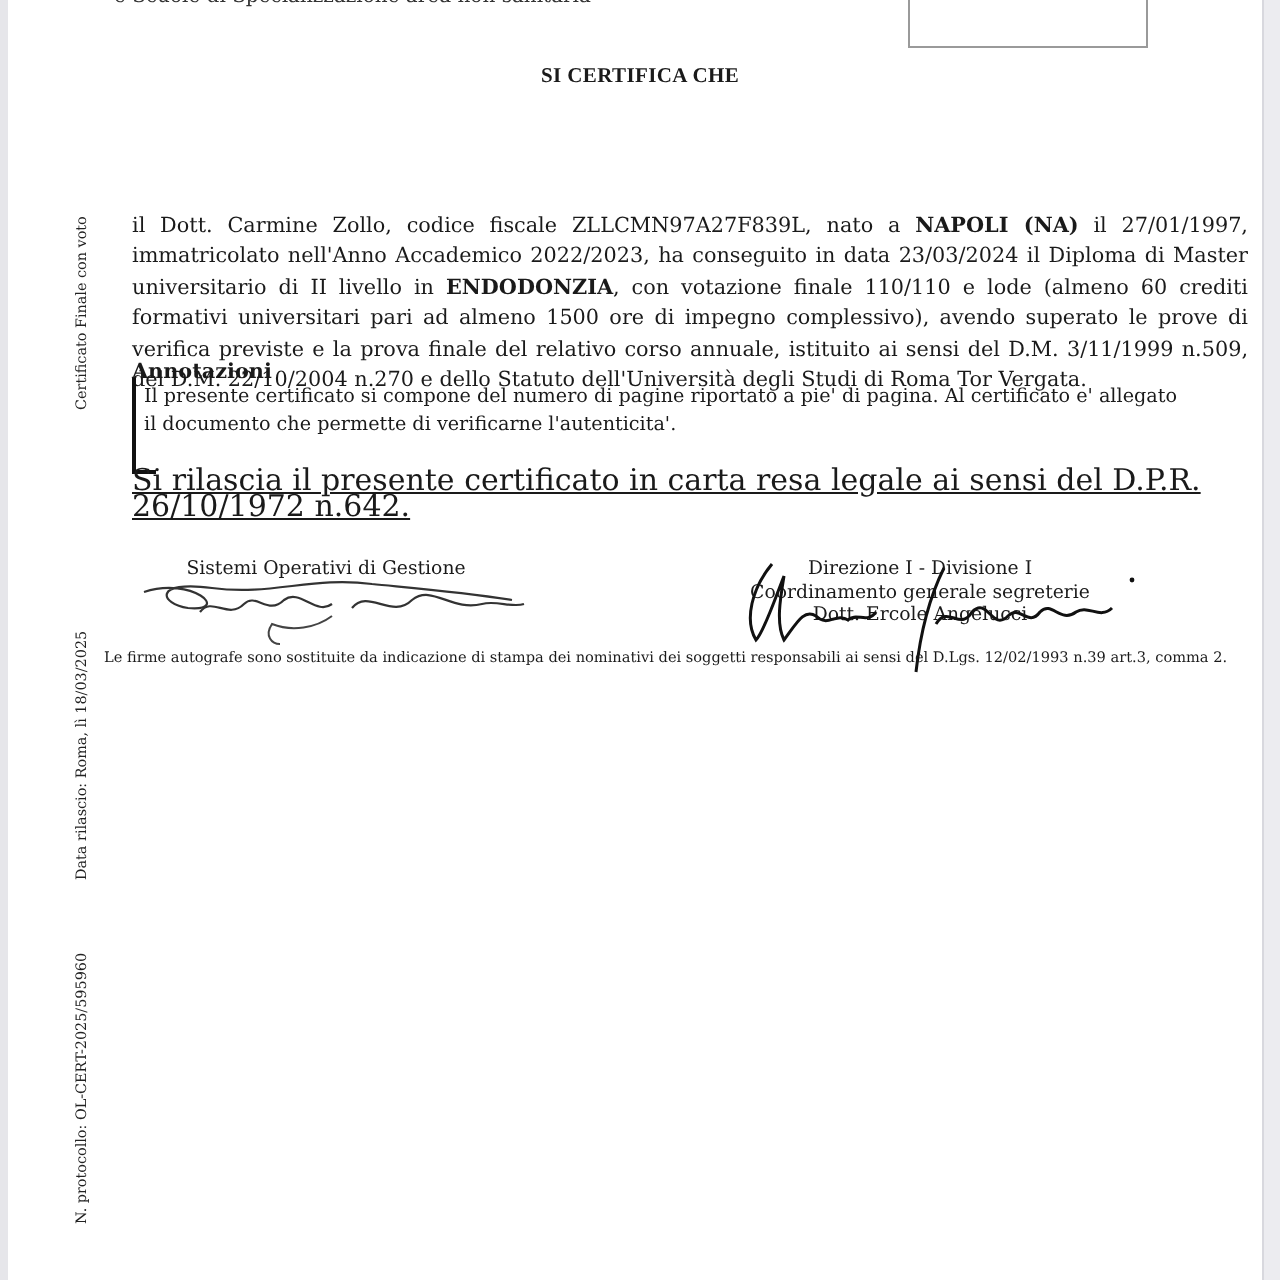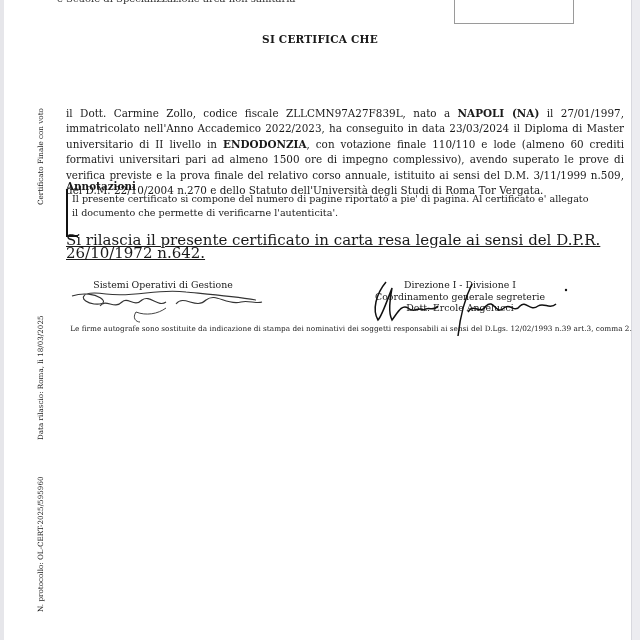--- a/index.html
+++ b/index.html
@@ -28,7 +28,7 @@
     }
     .title {
       position: absolute; left: 0; width: 640px; top: 33px; text-align: center;
-      font-size: 10.5px; font-weight: bold; letter-spacing: 0.2px;
+      font-size: 10.5px; font-weight: bold; letter-spacing: 0.2px; font-family: Liberation Serif, serif;
     }
     .body-para {
       position: absolute; left: 66px; top: 70px; width: 558px;

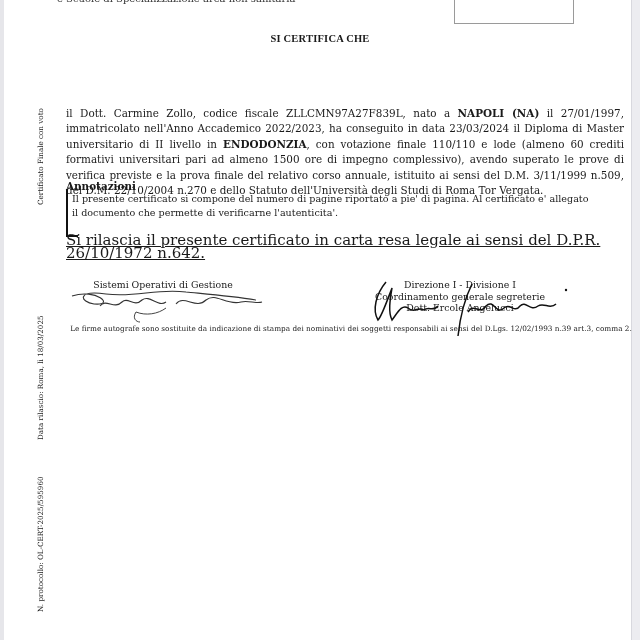--- a/index.html
+++ b/index.html
@@ -65,8 +65,8 @@
       position: absolute; pointer-events: none;
     }
     .footnote {
-      position: absolute; left: 66px; top: 324px; width: 570px;
-      font-size: 7.3px; white-space: nowrap; text-align: center;
+      position: absolute; left: 52px; top: 324px; width: 570px;
+      font-size: 7.3px; white-space: nowrap;
     }
     .vert {
       position: absolute; left: 36px; font-size: 7.2px; white-space: nowrap;

